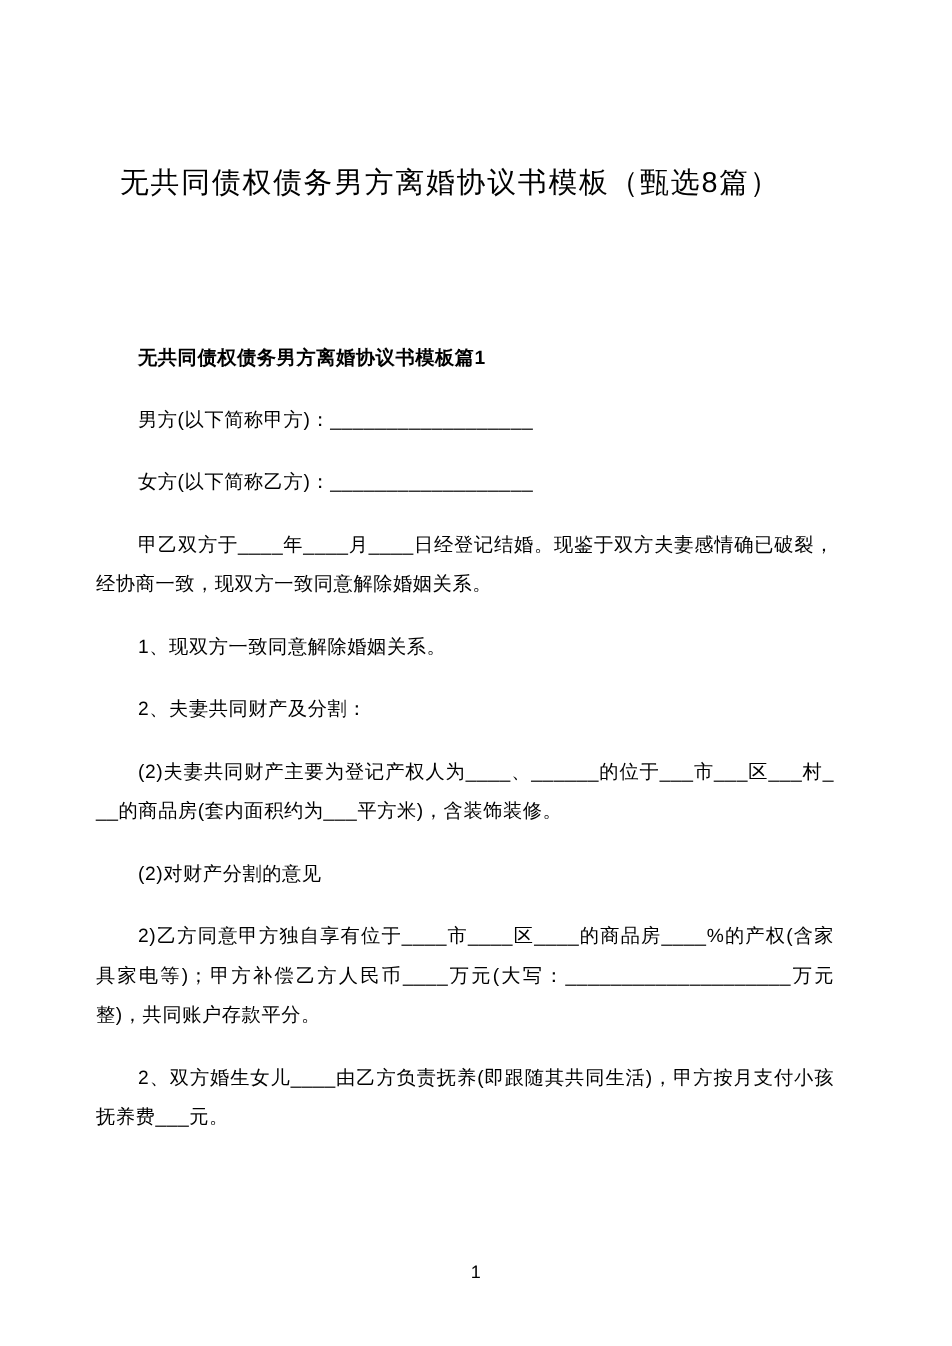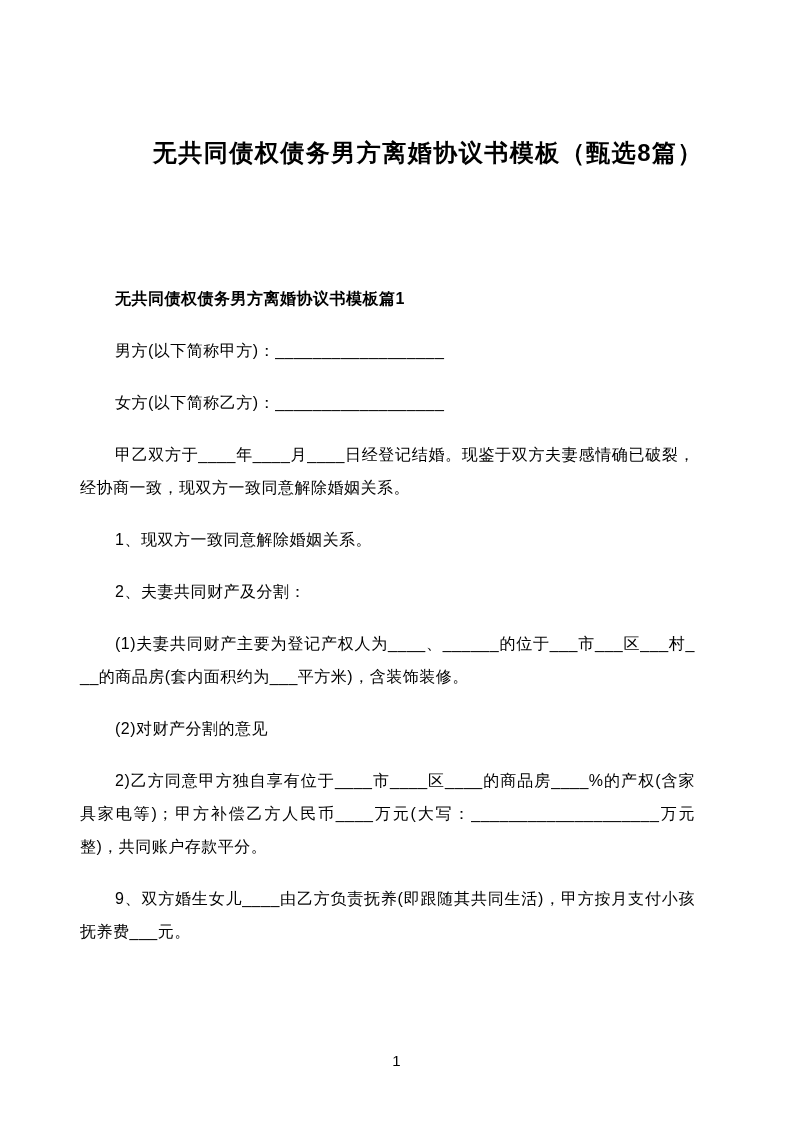--- a/index.html
+++ b/index.html
@@ -19,9 +19,9 @@
   }
   .doc-title {
     margin: 135px 90px 0 100px;
-    text-align: right;
+    text-align: left;
     font-size: 24px;
-    font-weight: 700;
+    font-weight: 400;
     letter-spacing: 1.5px;
     line-height: 36px;
   }

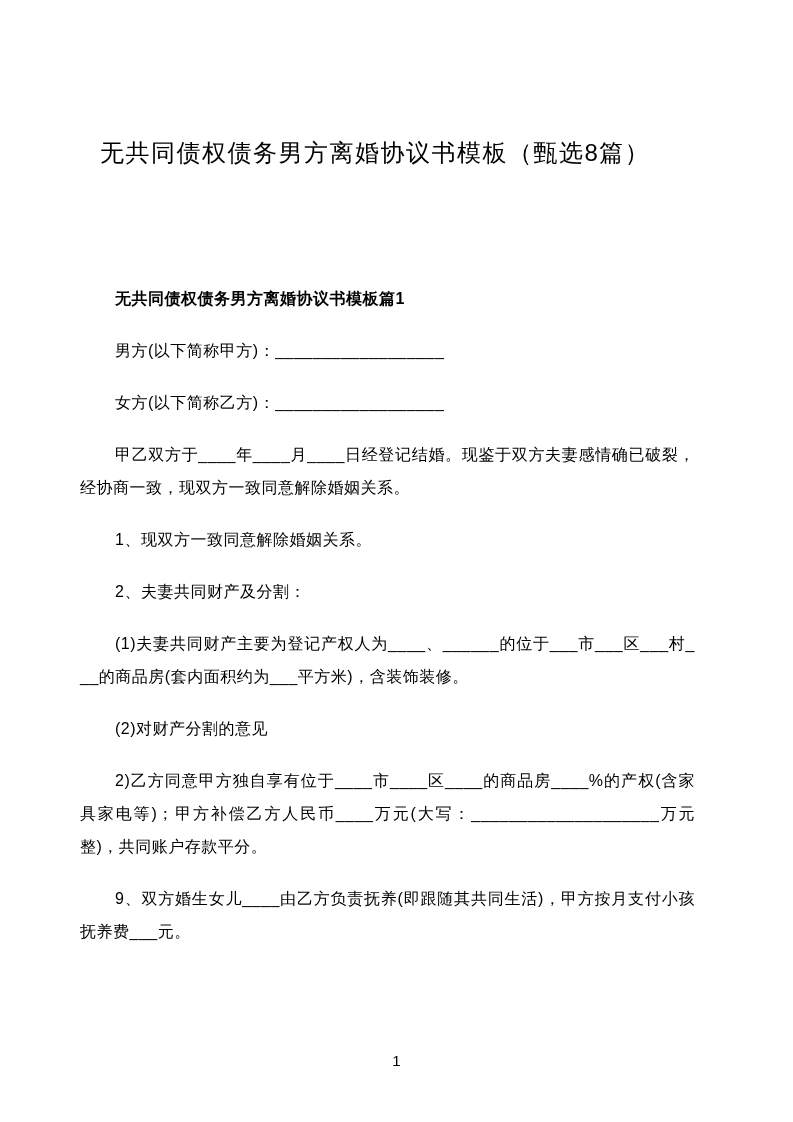--- a/index.html
+++ b/index.html
@@ -70,7 +70,7 @@
     <p class="para">甲乙双方于____年____月____日经登记结婚。现鉴于双方夫妻感情确已破裂，经协商一致，现双方一致同意解除婚姻关系。</p>
     <p class="para">1、现双方一致同意解除婚姻关系。</p>
     <p class="para">2、夫妻共同财产及分割：</p>
-    <p class="para">(1)夫妻共同财产主要为登记产权人为____、______的位于___市___区___村___的商品房(套内面积约为___平方米)，含装饰装修。</p>
+    <p class="para">(2)夫妻共同财产主要为登记产权人为____、______的位于___市___区___村___的商品房(套内面积约为___平方米)，含装饰装修。</p>
     <p class="para">(2)对财产分割的意见</p>
     <p class="para">2)乙方同意甲方独自享有位于____市____区____的商品房____%的产权(含家具家电等)；甲方补偿乙方人民币____万元(大写：____________________万元整)，共同账户存款平分。</p>
     <p class="para">9、双方婚生女儿____由乙方负责抚养(即跟随其共同生活)，甲方按月支付小孩抚养费___元。</p>

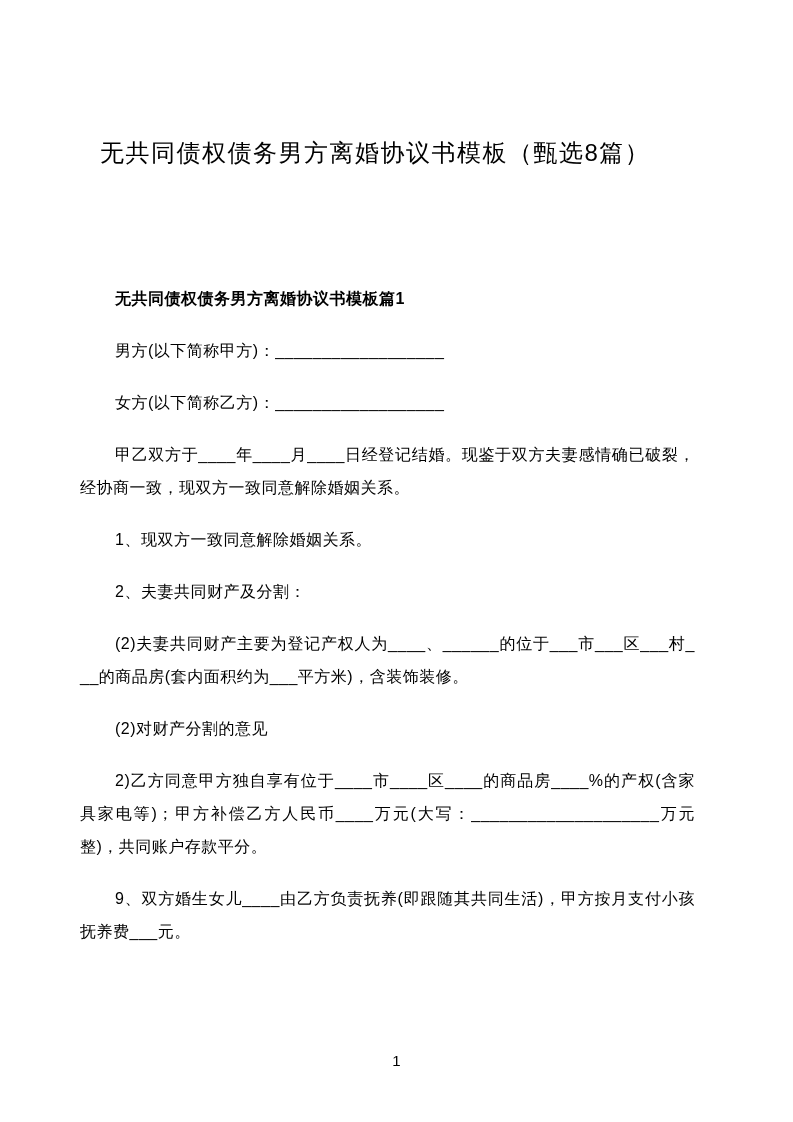--- a/index.html
+++ b/index.html
@@ -73,7 +73,7 @@
     <p class="para">(2)夫妻共同财产主要为登记产权人为____、______的位于___市___区___村___的商品房(套内面积约为___平方米)，含装饰装修。</p>
     <p class="para">(2)对财产分割的意见</p>
     <p class="para">2)乙方同意甲方独自享有位于____市____区____的商品房____%的产权(含家具家电等)；甲方补偿乙方人民币____万元(大写：____________________万元整)，共同账户存款平分。</p>
-    <p class="para">9、双方婚生女儿____由乙方负责抚养(即跟随其共同生活)，甲方按月支付小孩抚养费___元。</p>
+    <p class="para">2、双方婚生女儿____由乙方负责抚养(即跟随其共同生活)，甲方按月支付小孩抚养费___元。</p>
   </div>
 
   <div class="page-number">1</div>

